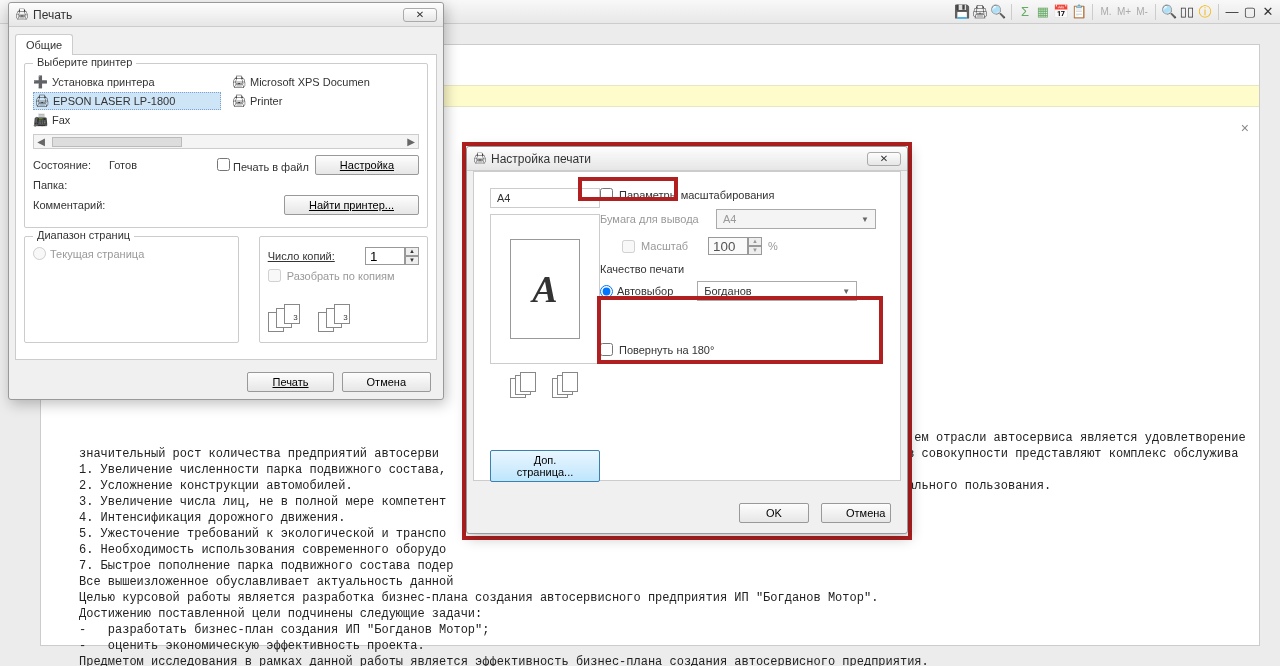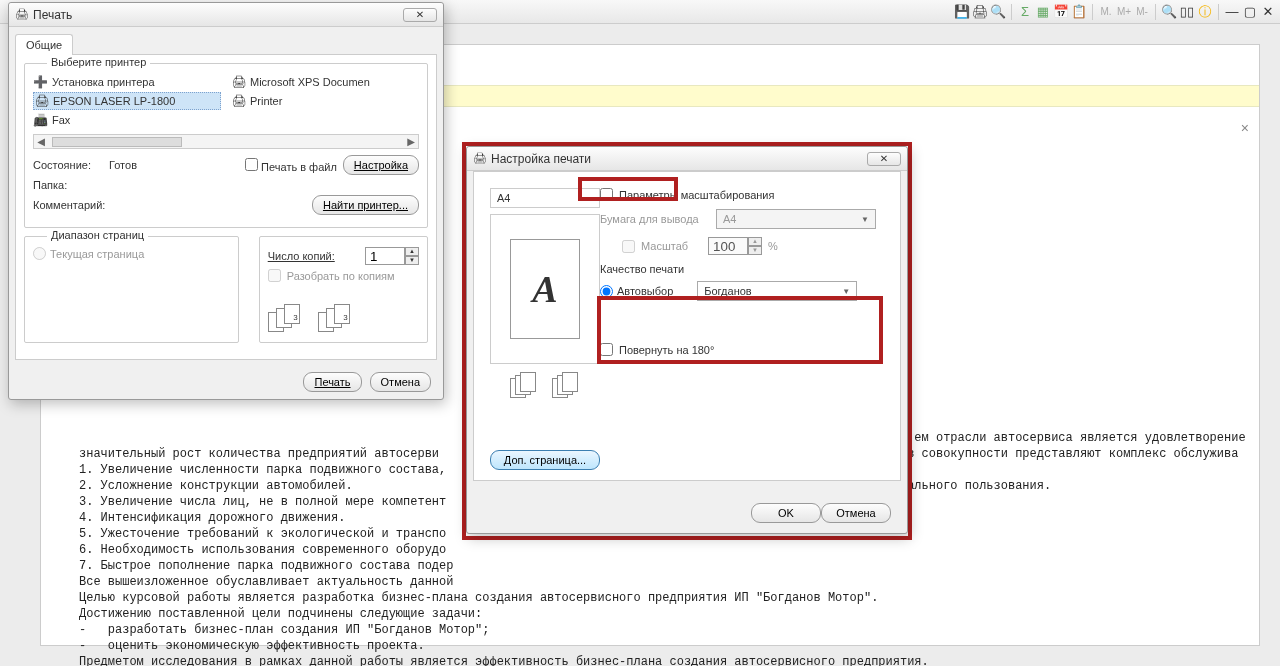--- a/index.html
+++ b/index.html
@@ -29,7 +29,7 @@
 .tab-body { margin: 0 6px 6px 6px; background: #fff; border: 1px solid #ccc; padding: 8px; }
 
 .group { border: 1px solid #ccc; margin-bottom: 8px; position: relative; padding: 10px 8px 8px 8px; border-radius: 2px; }
-.group-title { position: absolute; top: -8px; left: 22px; background: #fff; padding: 0 4px; font-size: 11px; }
+.group-title { position: absolute; top: -8px; left: 8px; background: #fff; padding: 0 4px; font-size: 11px; }
 
 .printer-list { display: grid; grid-template-columns: 1fr 1fr; gap: 2px 10px; margin-bottom: 6px; }
 .printer-item { display: flex; align-items: center; gap: 4px; padding: 1px; cursor: pointer; }

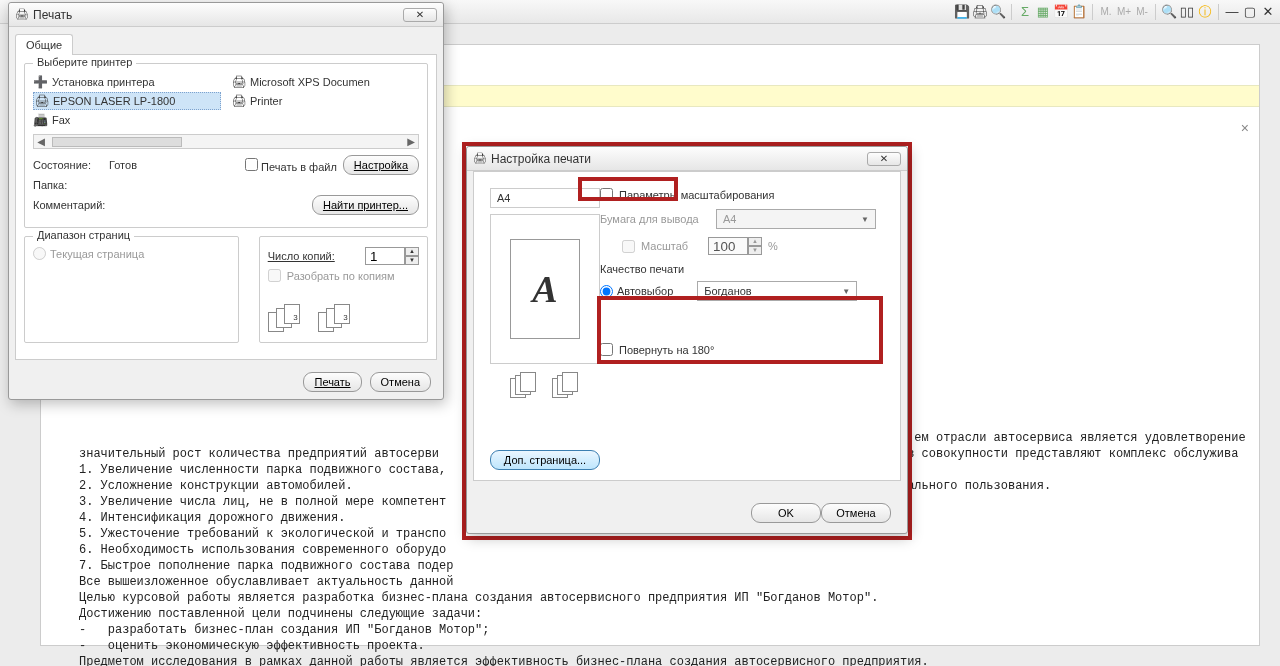--- a/index.html
+++ b/index.html
@@ -42,7 +42,7 @@
 
 .row { display: flex; align-items: center; gap: 6px; margin-bottom: 4px; }
 .lbl { min-width: 70px; }
-.btn { padding: 3px 10px; border: 1px solid #999; background: linear-gradient(#fdfdfd,#e6e6e6); border-radius: 9px; cursor: pointer; font-size: 11px; }
+.btn { padding: 3px 24px; border: 1px solid #999; background: linear-gradient(#fdfdfd,#e6e6e6); border-radius: 2px; cursor: pointer; font-size: 11px; }
 .btn.hl { background: linear-gradient(#eaf6ff,#bee6fd); border-color: #3c7fb1; }
 .rt { margin-left: auto; }
 

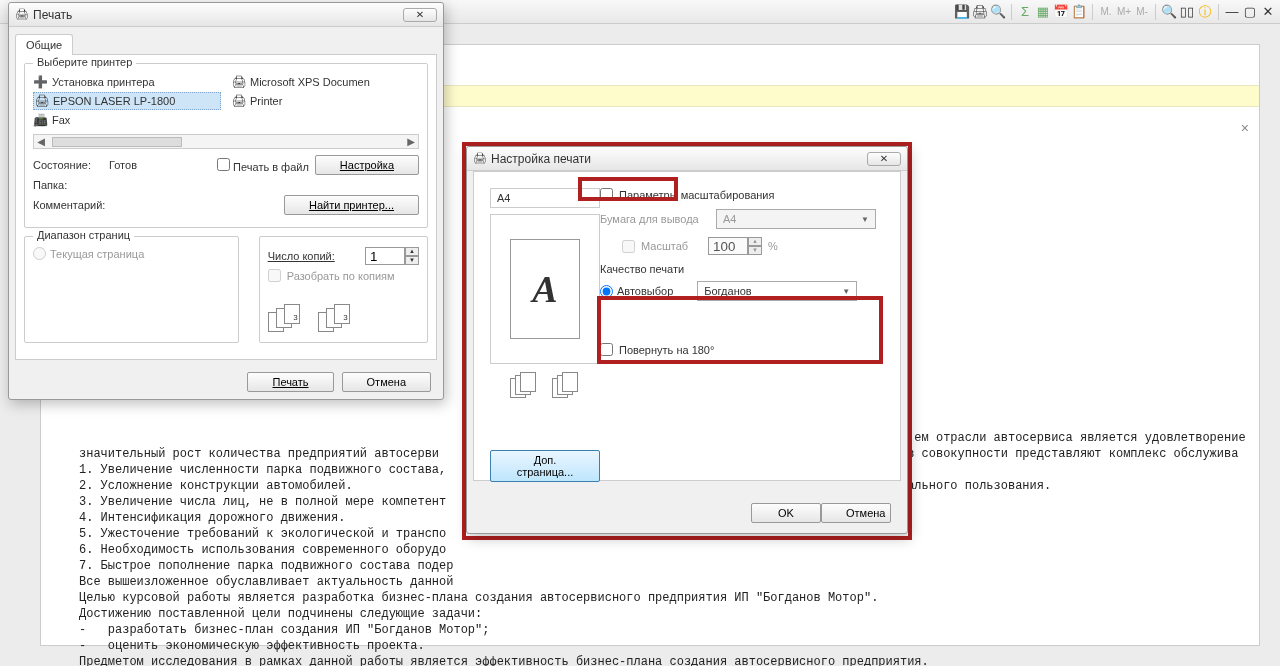--- a/index.html
+++ b/index.html
@@ -87,7 +87,7 @@
 .sect-lbl { margin: 6px 0; }
 .qual-radio { display: flex; align-items: center; gap: 4px; margin-bottom: 6px; }
 
-.foot-btns { display: flex; gap: 0; padding: 6px 12px; position: absolute; bottom: 4px; right: 4px; }
+.foot-btns { display: flex; gap: 12px; padding: 6px 12px; position: absolute; bottom: 4px; right: 4px; }
 </style>
 </head>
 <body>

